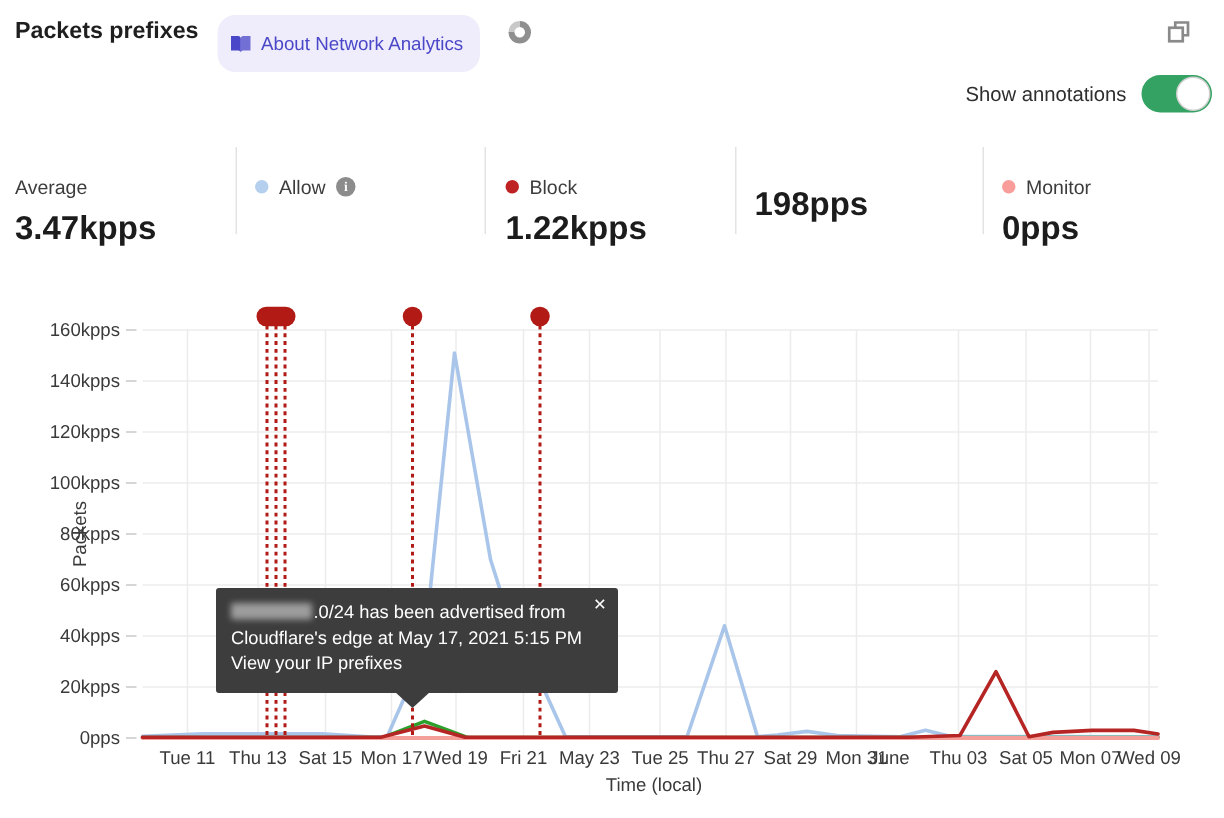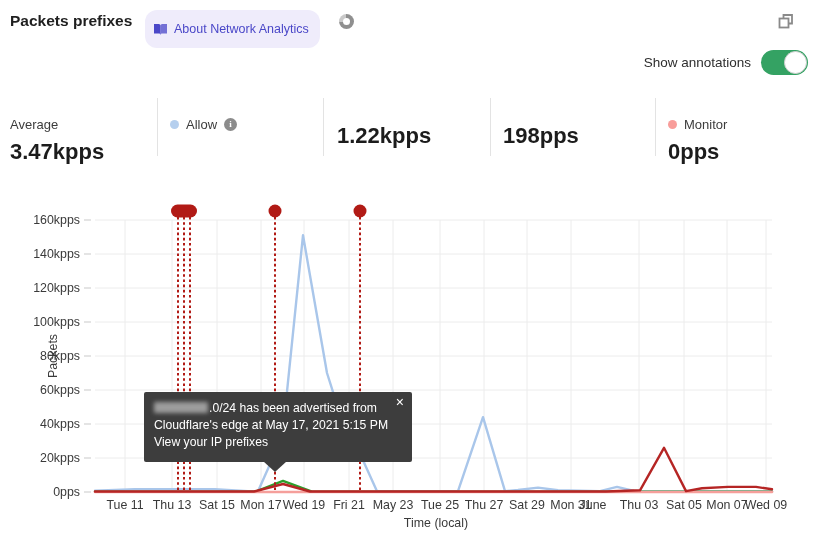--- a/index.html
+++ b/index.html
@@ -89,6 +89,10 @@
       </div>
   </div>
   <div class="stat" style="left:337px">
+    <div class="stat-top">
+        <span class="dot" style="background: rgb(191, 34, 35);"></span>
+        <span>Block</span>
+      </div>
     <div class="stat-value">1.22kpps</div>
   </div>
   <div class="stat" style="left:503px">

